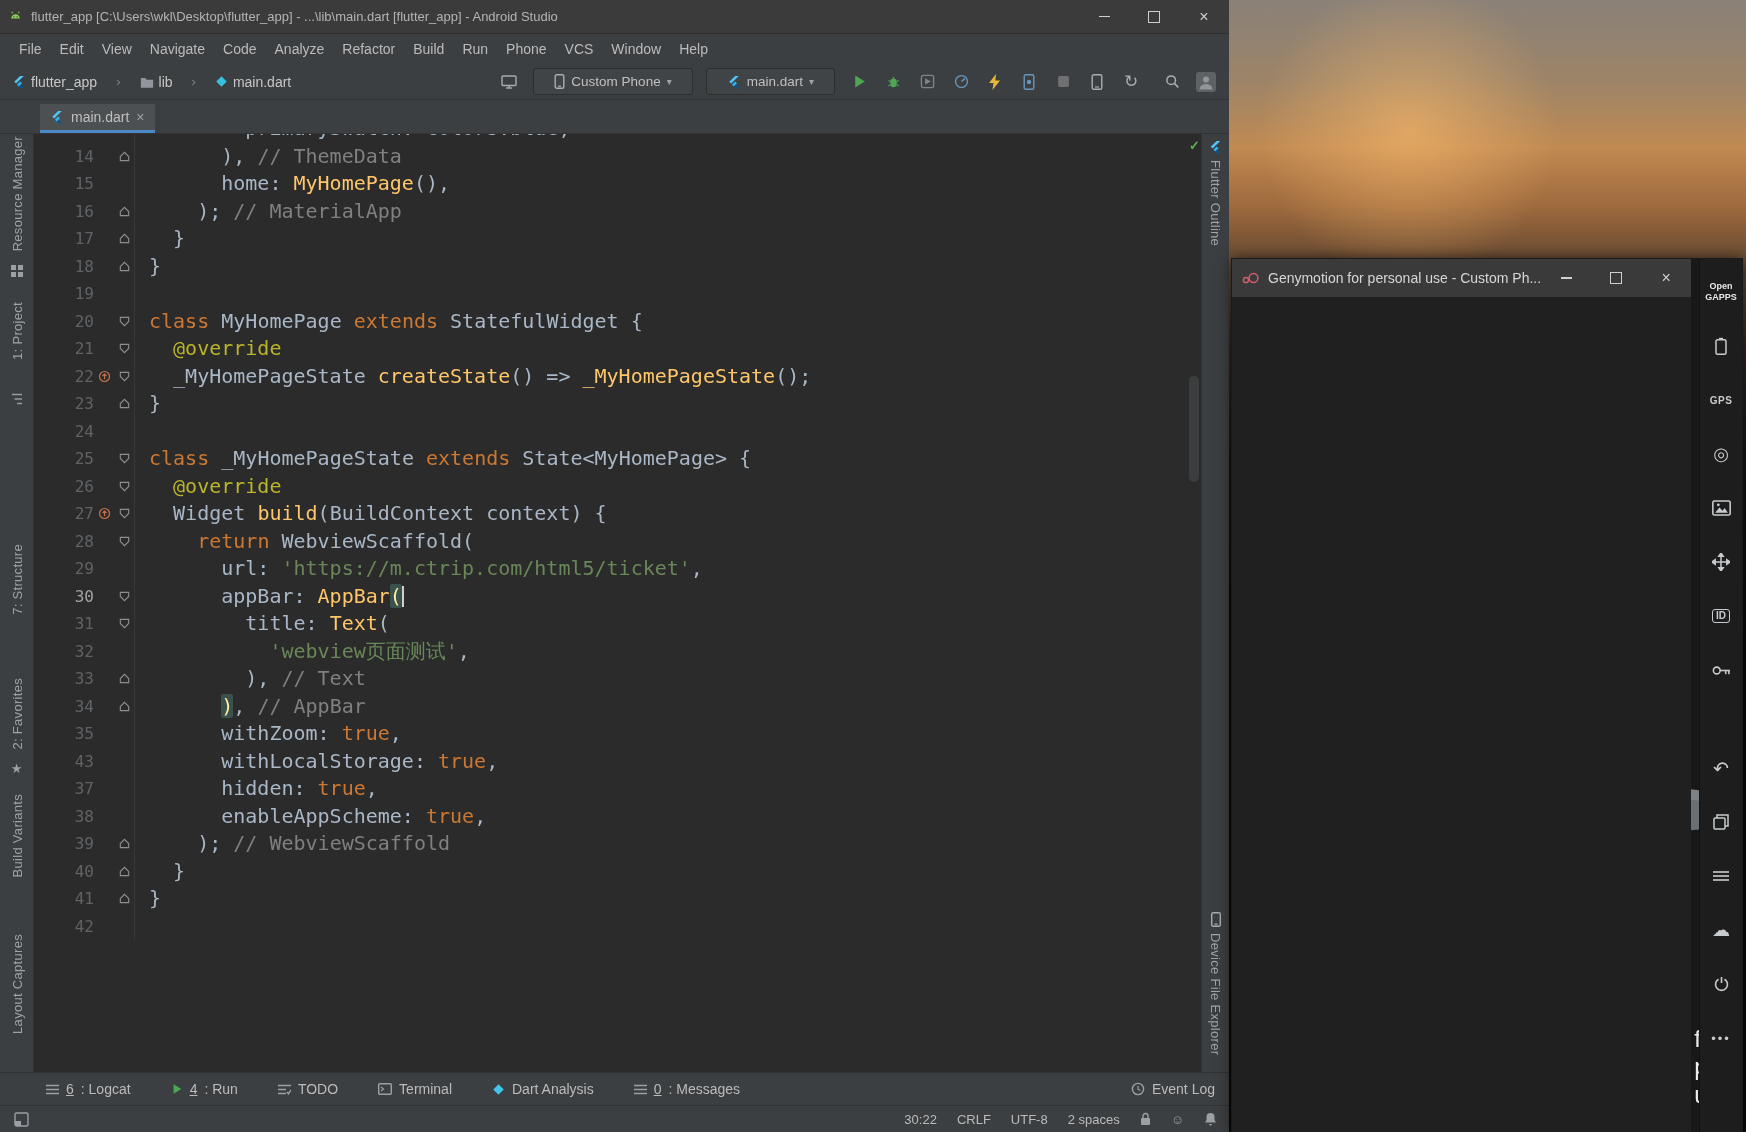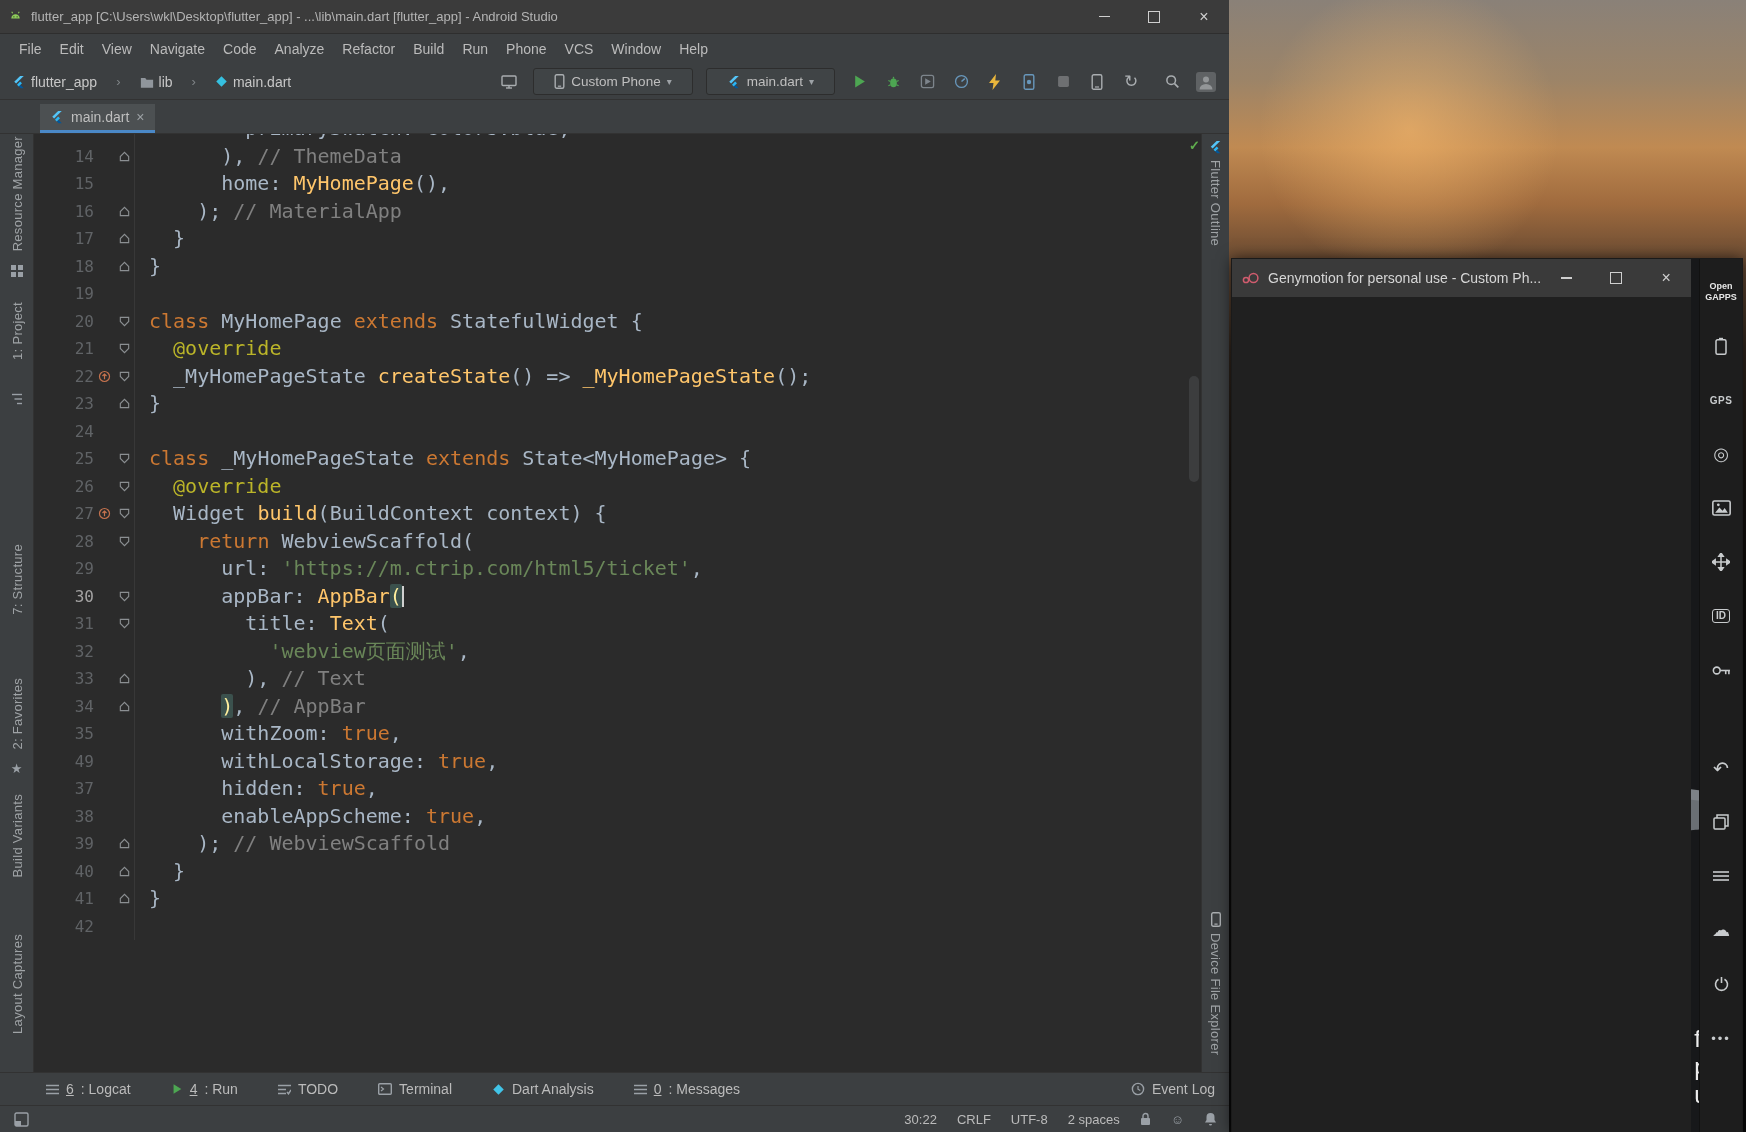--- a/index.html
+++ b/index.html
@@ -590,7 +590,7 @@
               </div>
               <div class="cl">
                 <span class="gut">
-                  <span class="ln">49</span>
+                  <span class="ln">43</span>
                   <span class="ovr"></span>
                   <span class="fold"></span>
                 </span>

